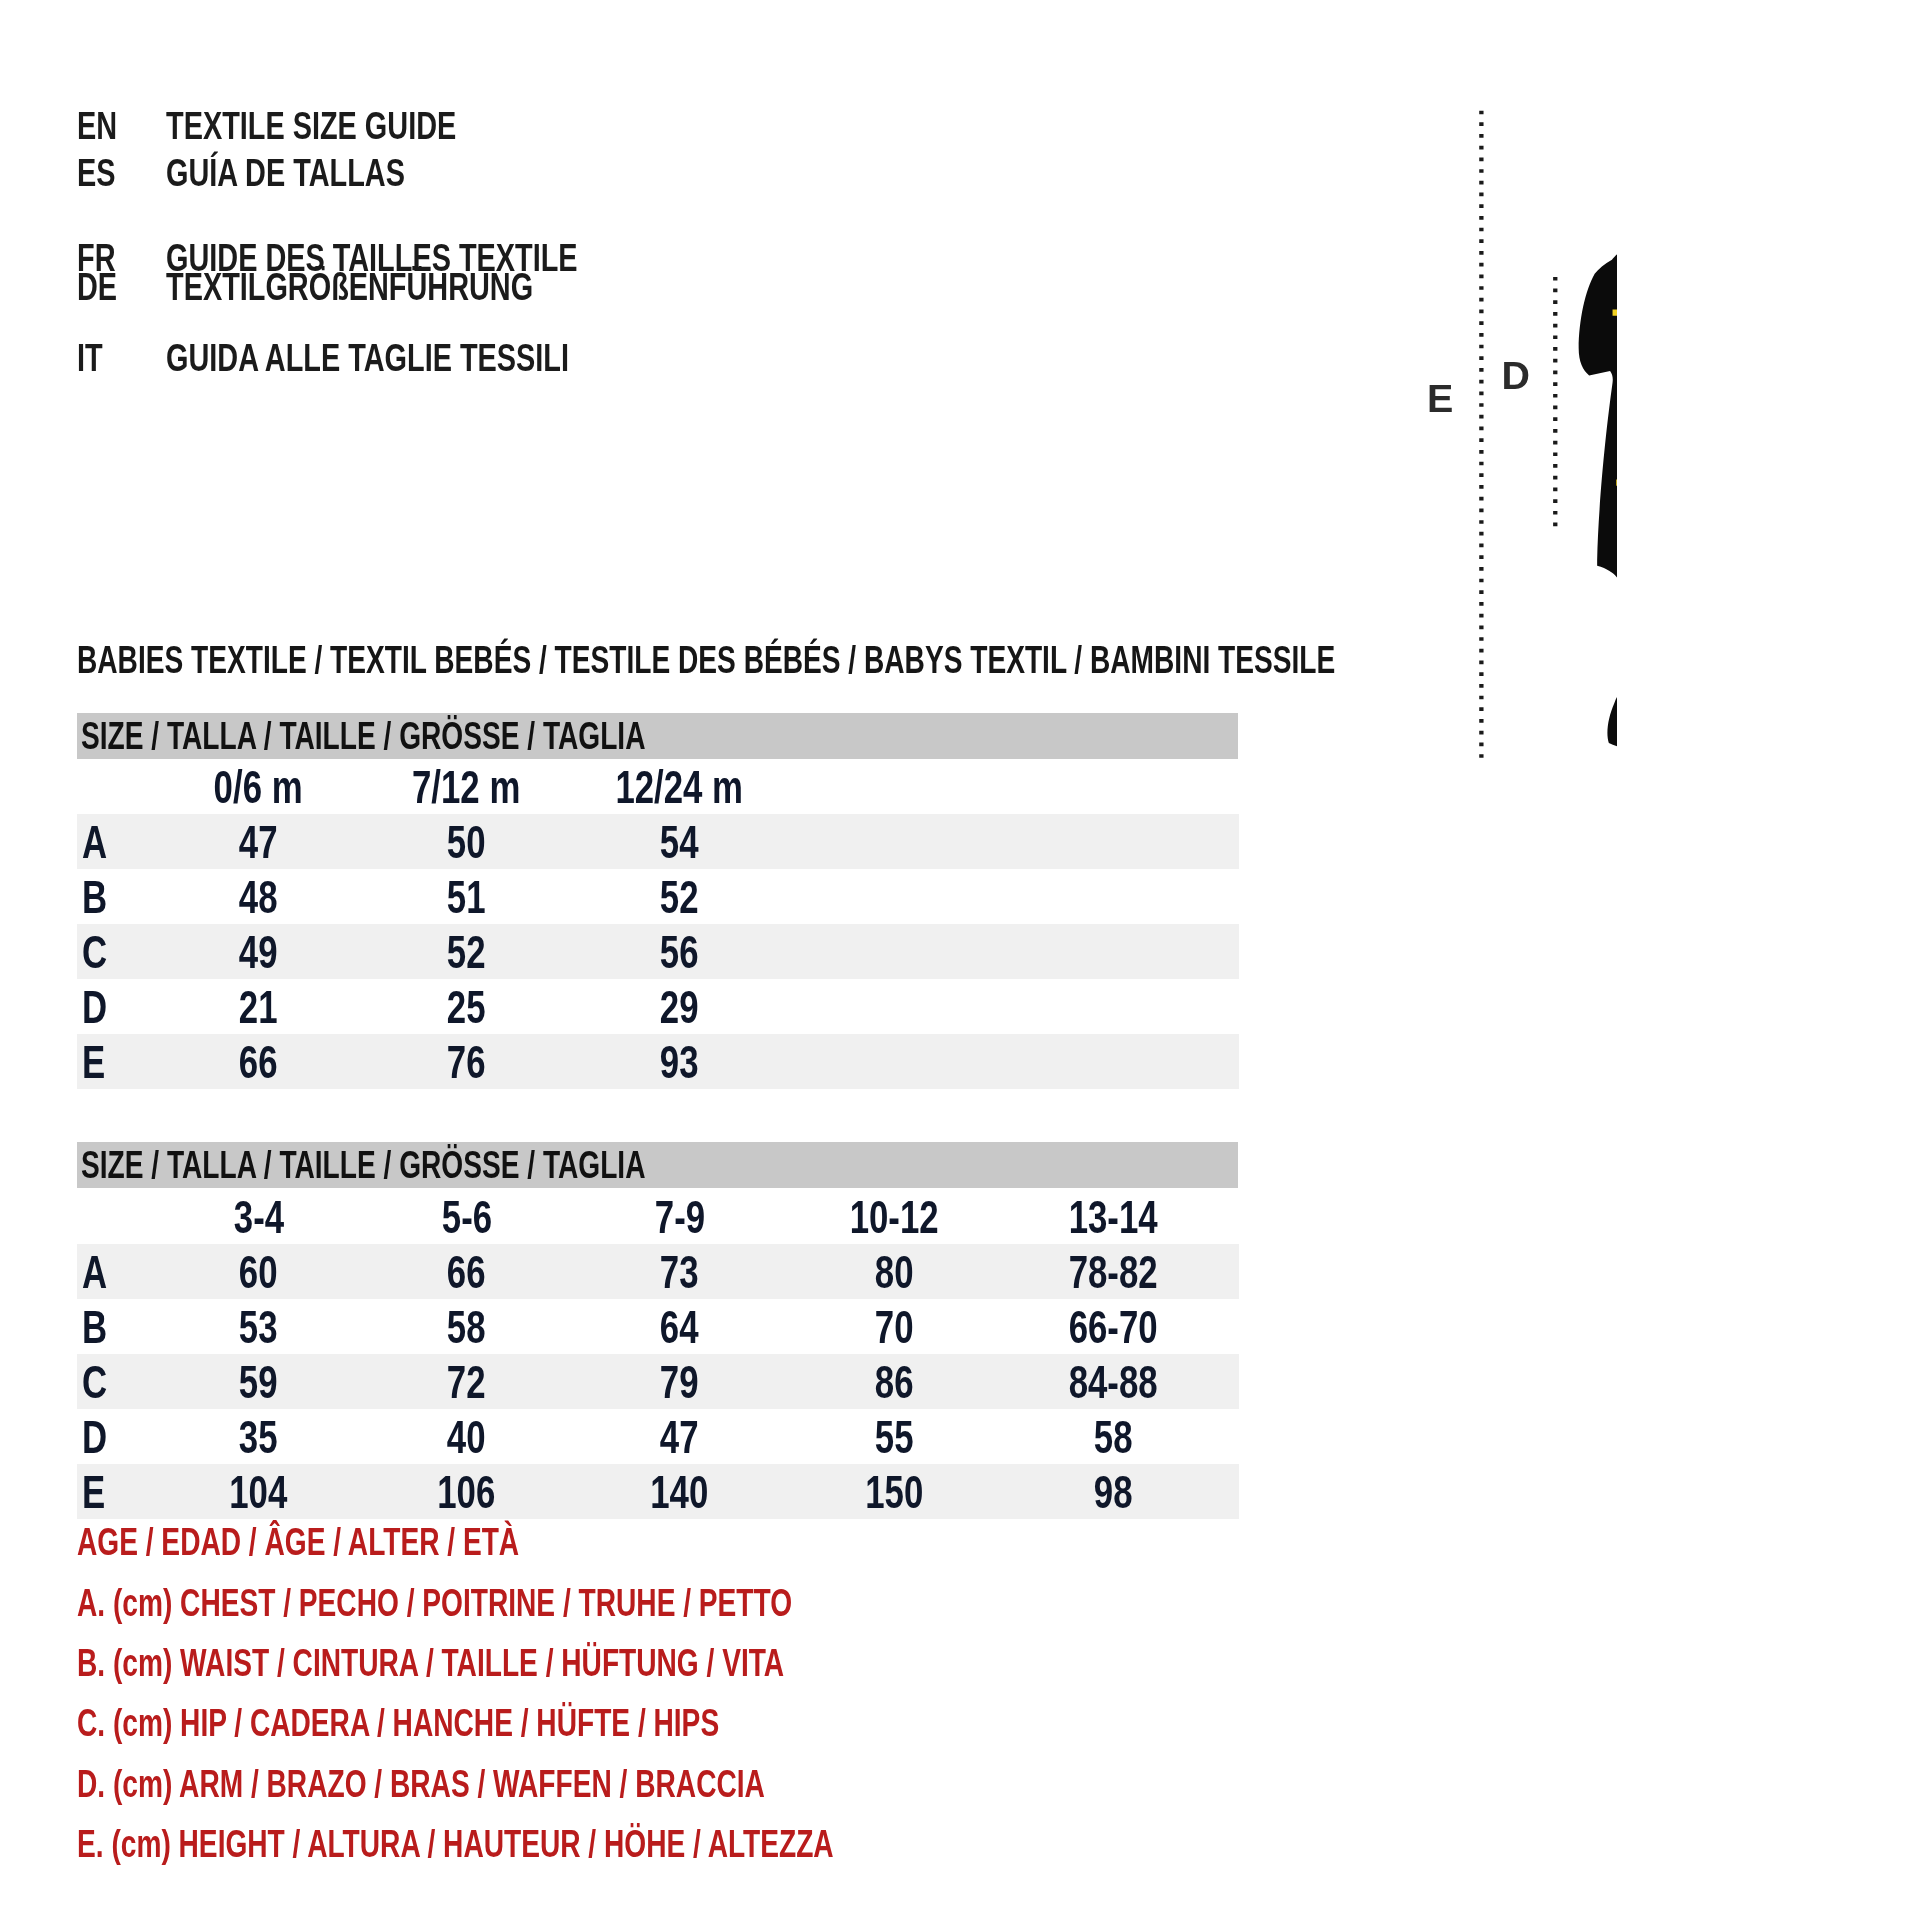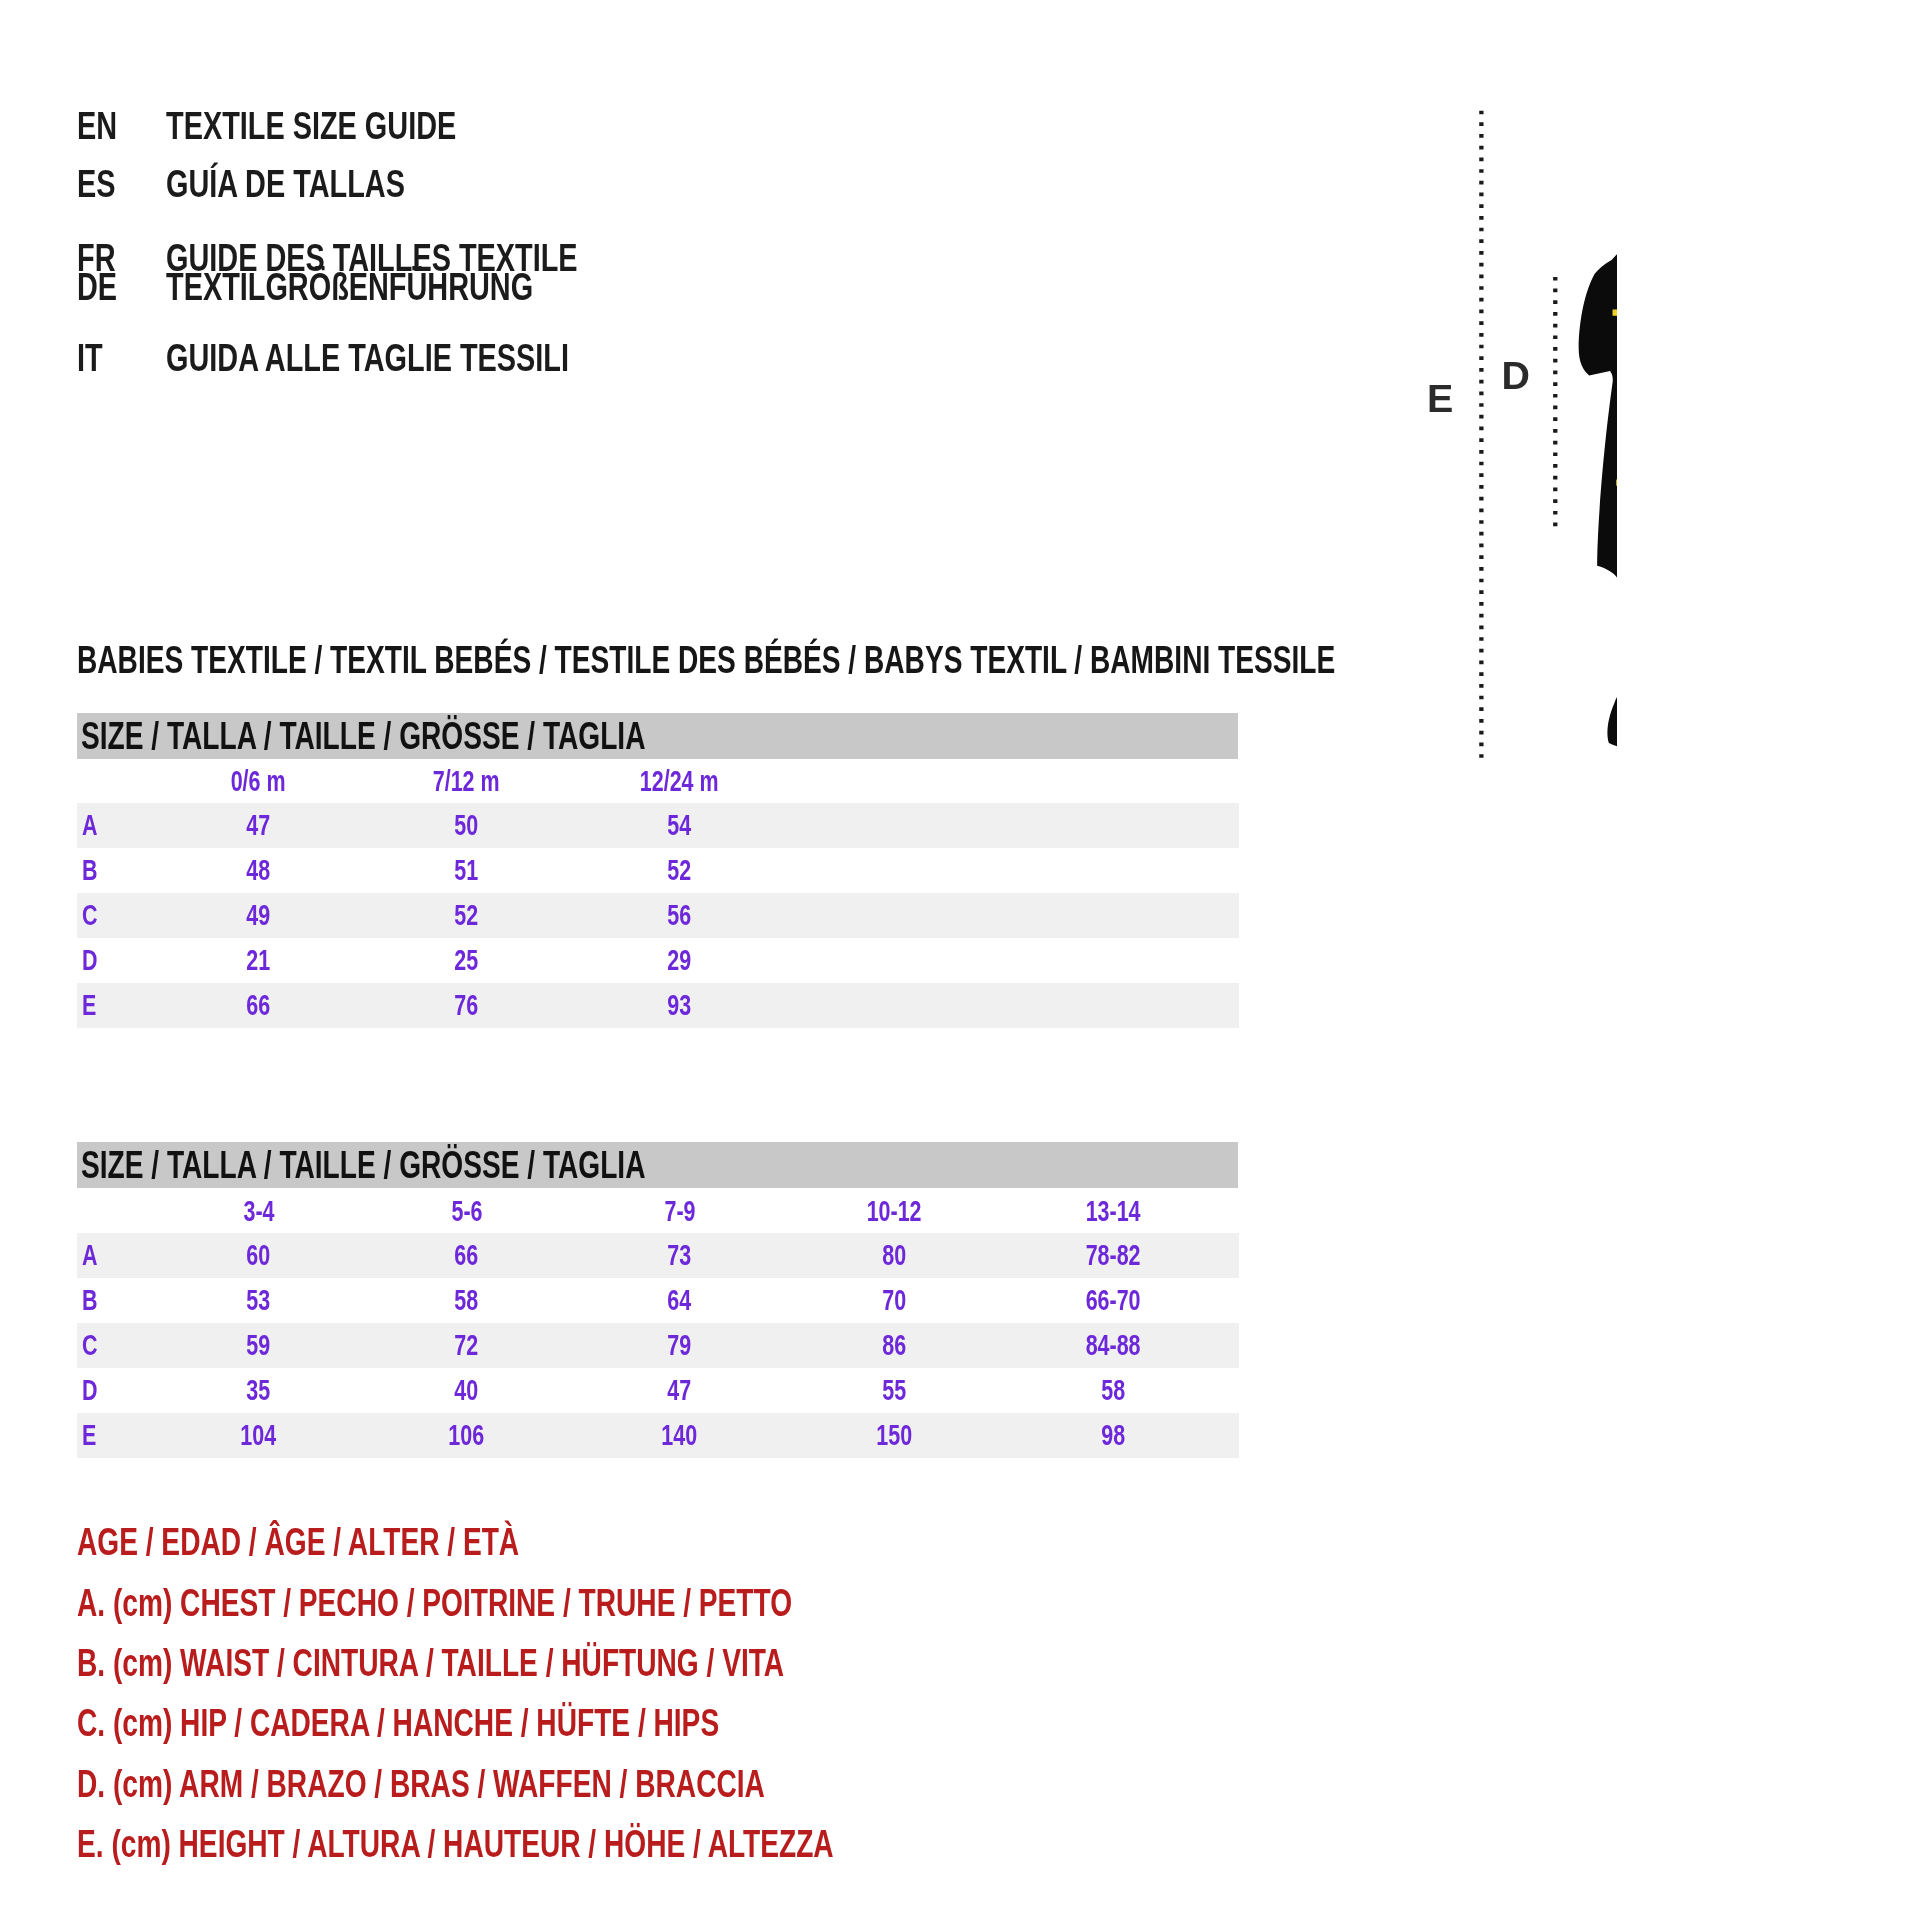--- a/index.html
+++ b/index.html
@@ -51,7 +51,7 @@
       <span class="cl lang-code">EN</span>
       <span class="cl lang-title">TEXTILE SIZE GUIDE</span>
     </div>
-    <div class="lang-row" style="top:156px">
+    <div class="lang-row" style="top:145px">
       <span class="cl lang-code">ES</span>
       <span class="cl lang-title">GUÍA DE TALLAS</span>
     </div>

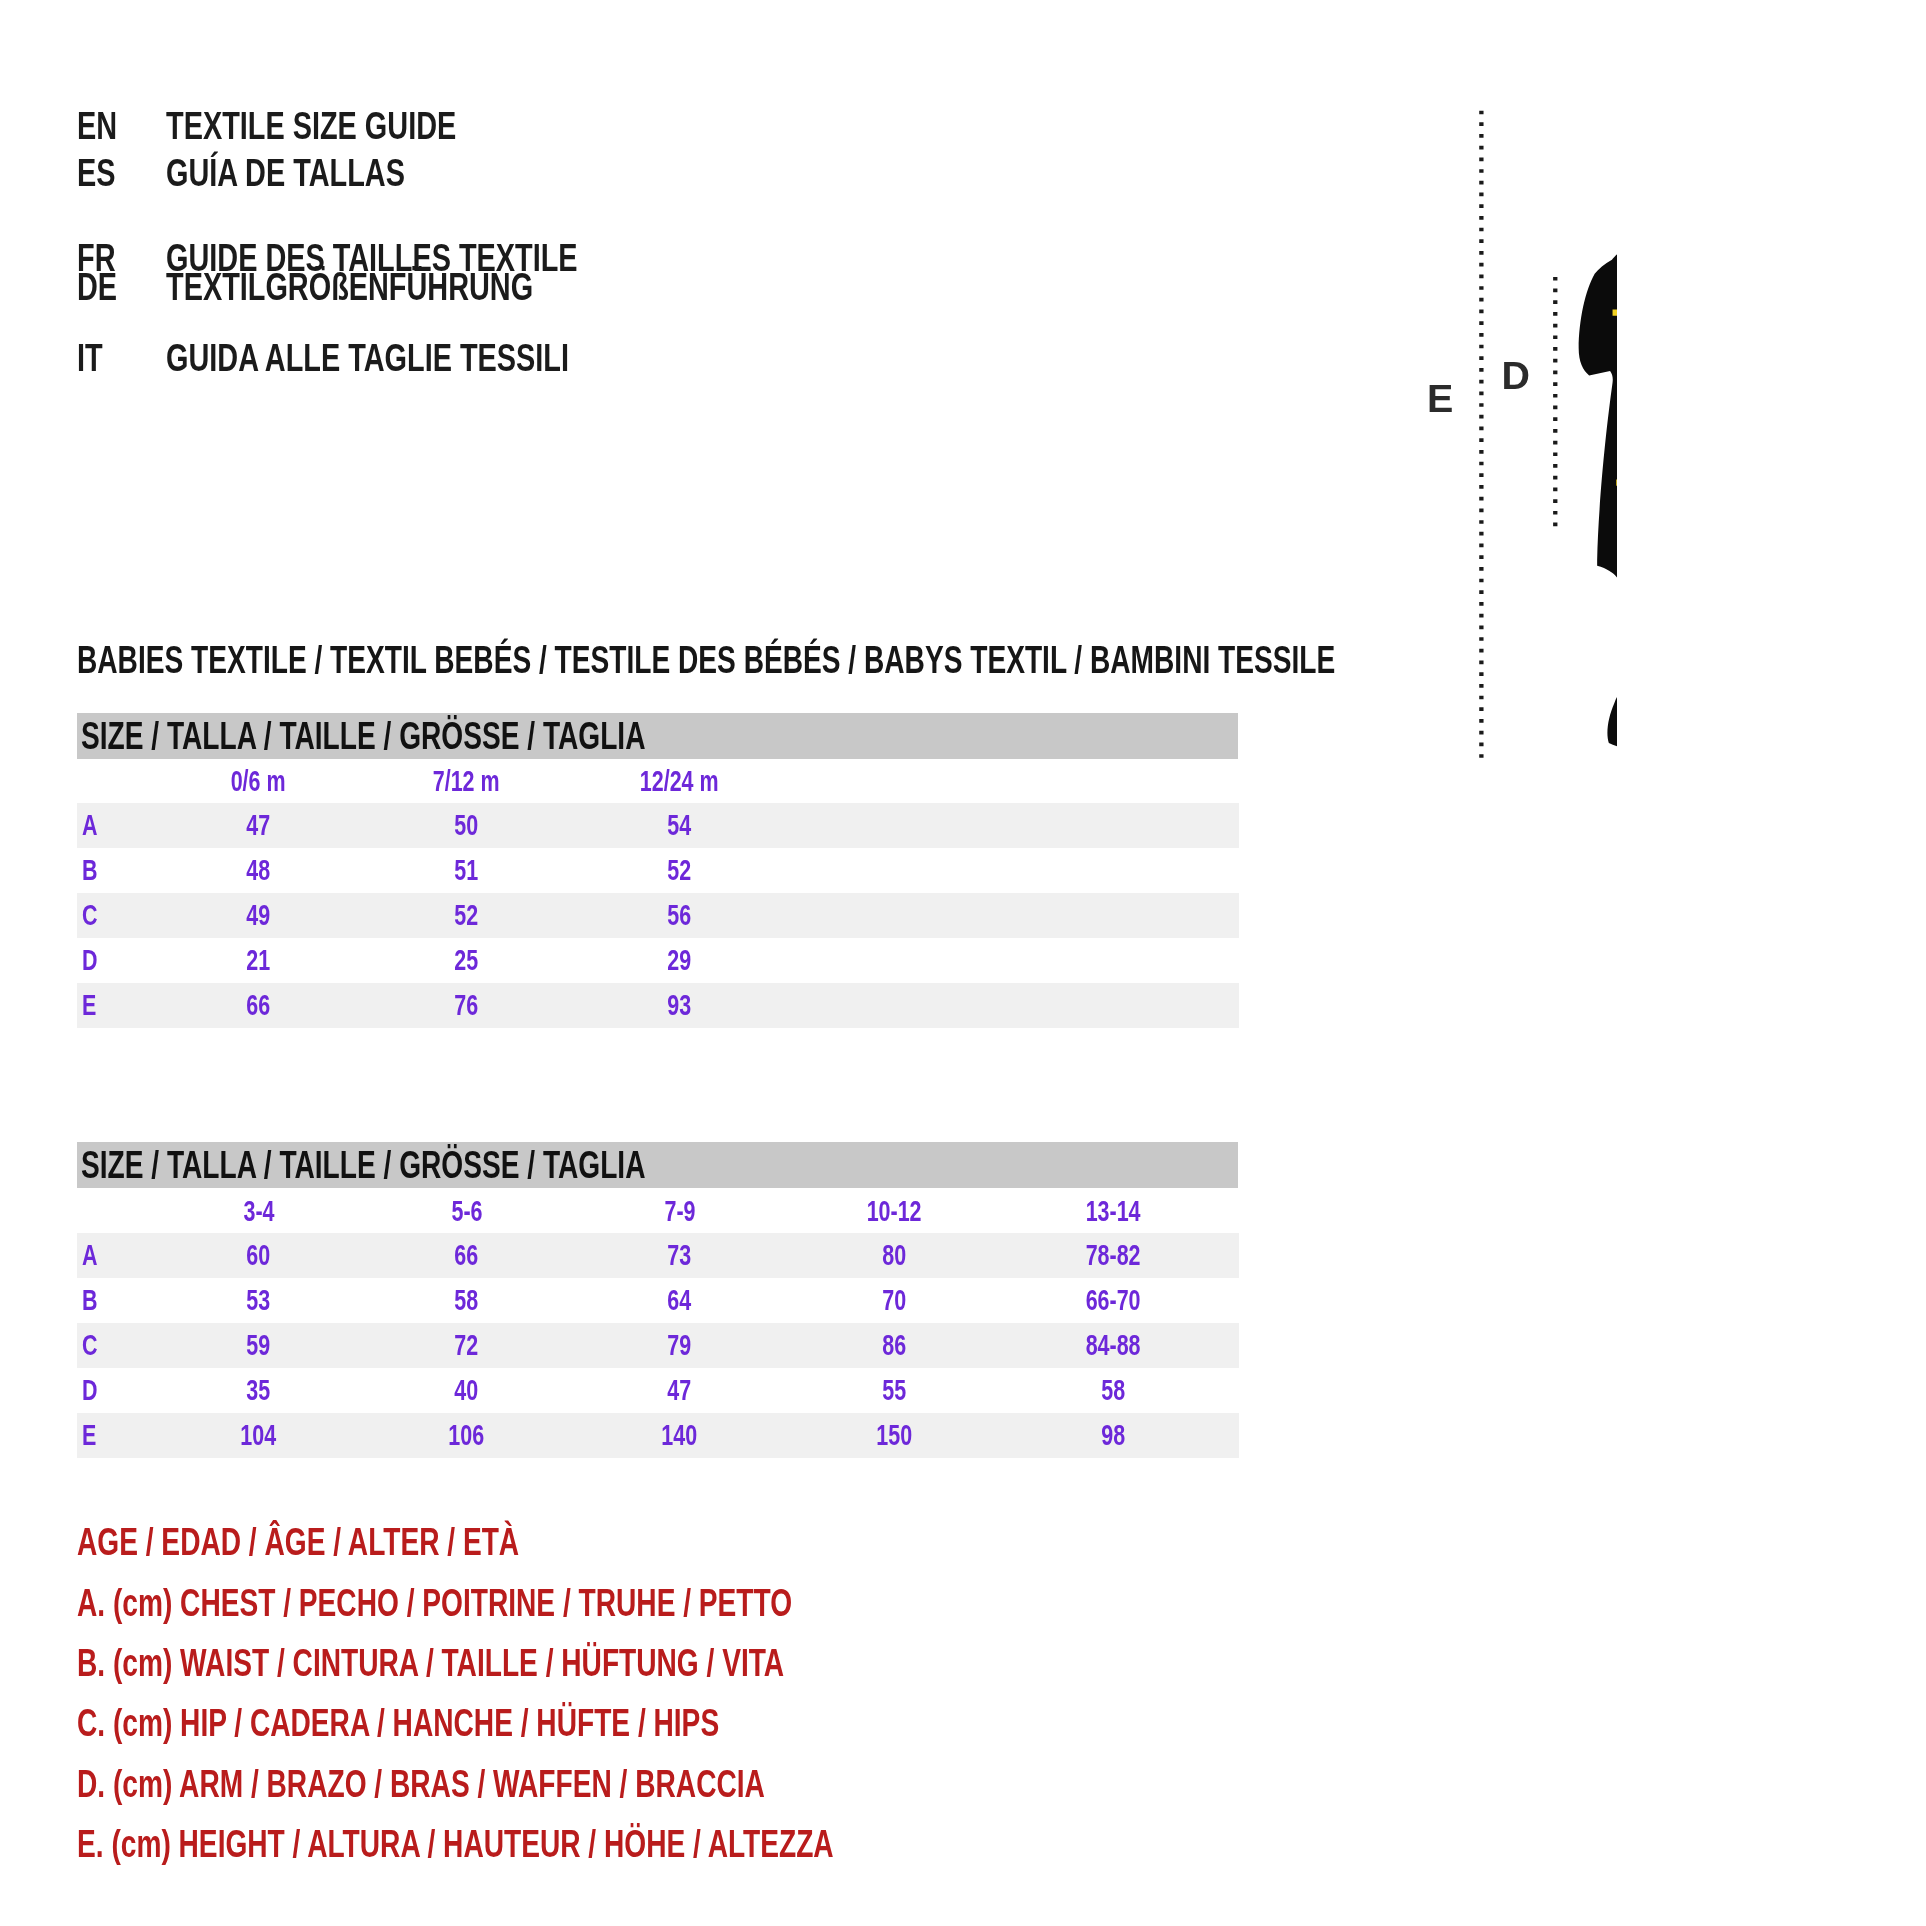--- a/index.html
+++ b/index.html
@@ -28,7 +28,7 @@
   }
 
   
-  table.sizes { position:absolute; border-collapse:collapse; table-layout:fixed; font-size:29px; color:#6d28d9; }
+  table.sizes { position:absolute; border-collapse:collapse; table-layout:fixed; font-size:47px; color:#0f172a; }
   table.sizes th, table.sizes td { padding:0; font-weight:700; text-align:center; vertical-align:middle; }
   table.sizes thead th { height:44px; }
   table.sizes tbody th, table.sizes tbody td { height:45px; }

